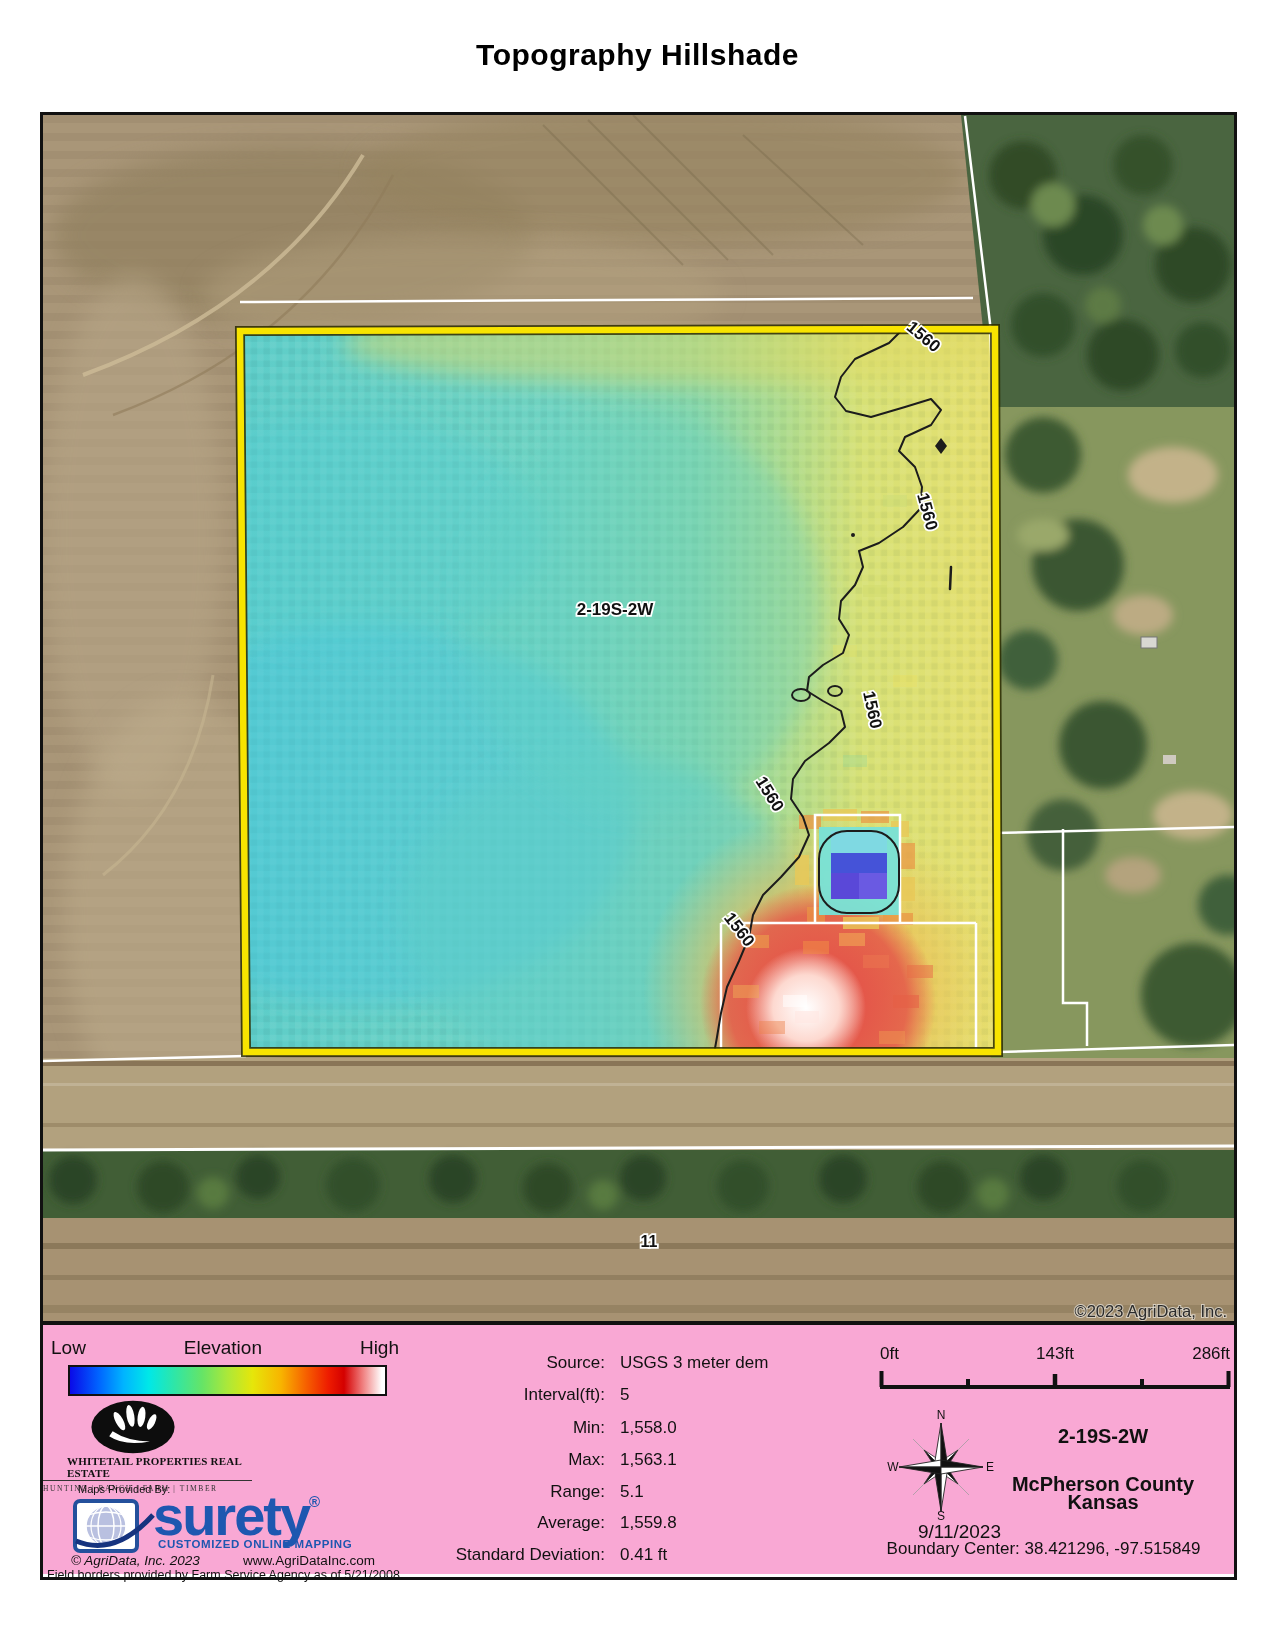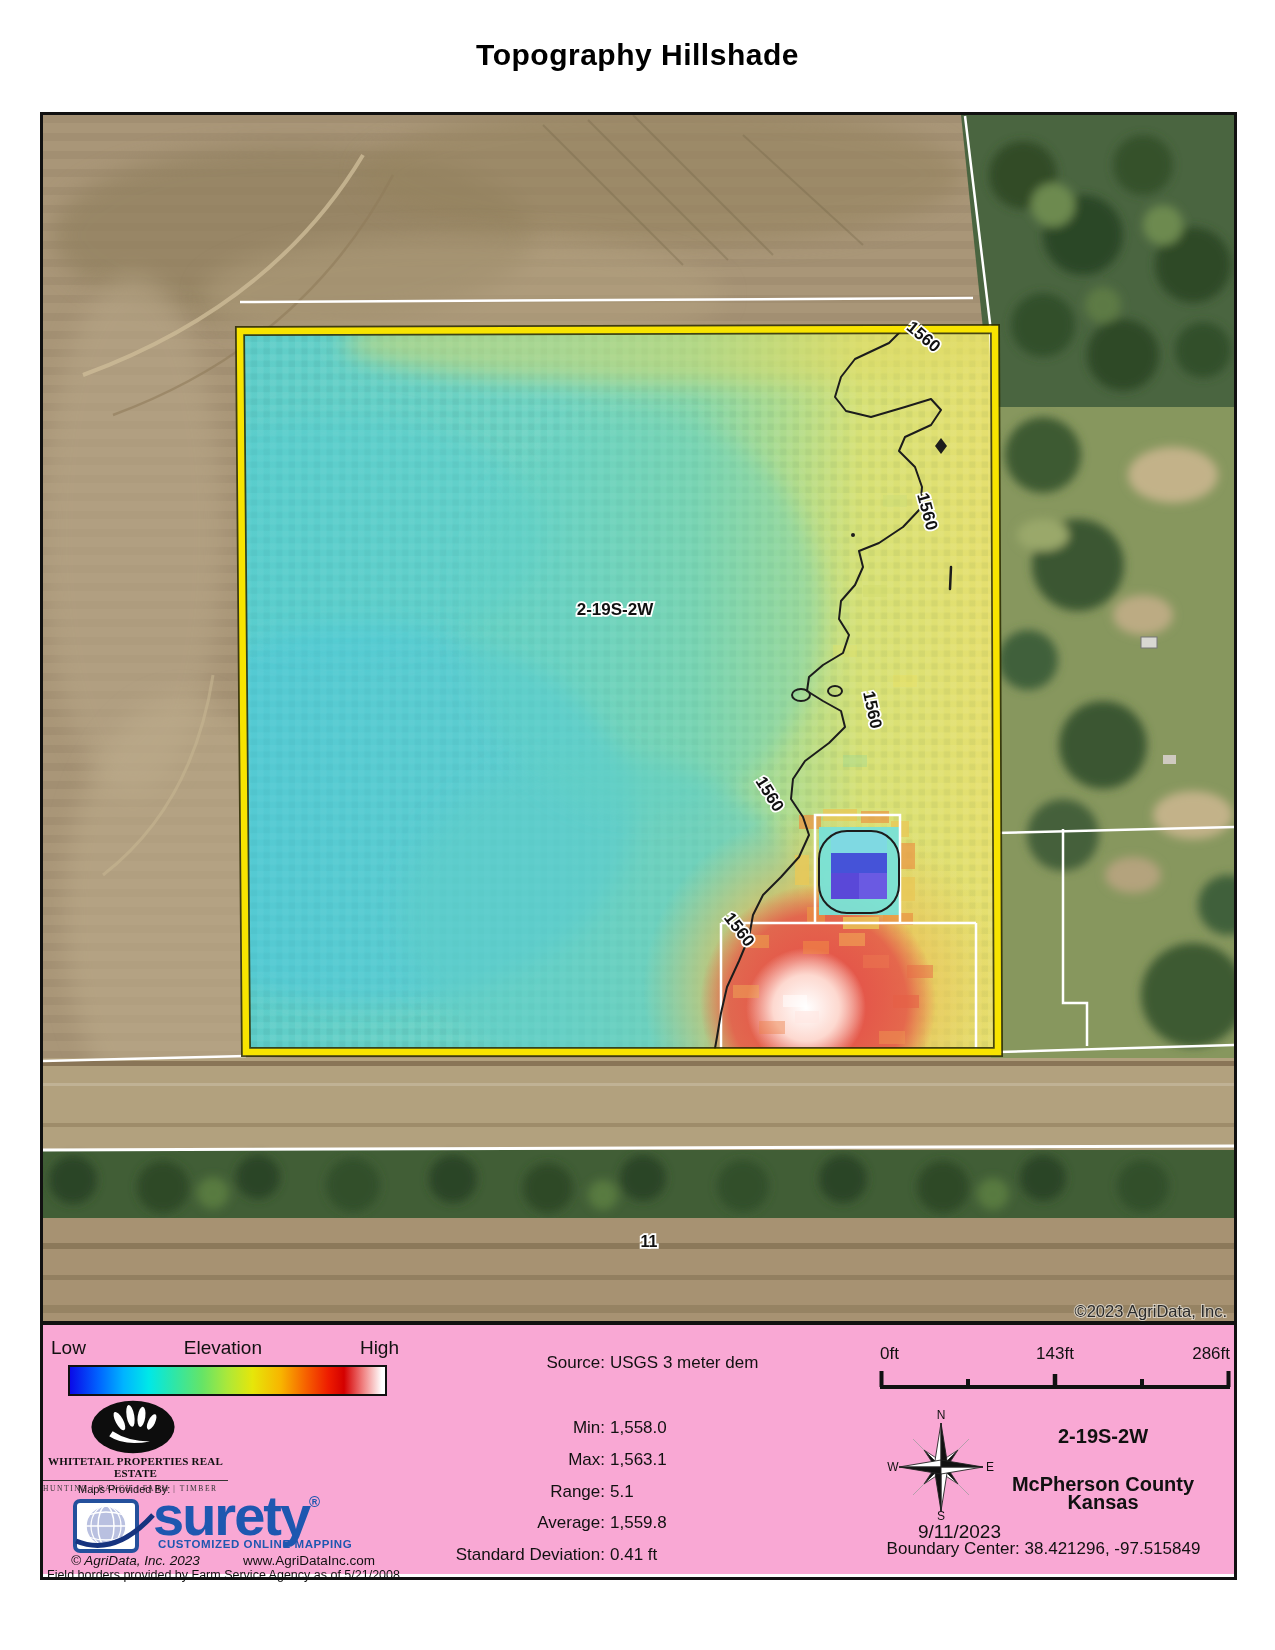--- a/index.html
+++ b/index.html
@@ -30,7 +30,7 @@
   
   .srow{position:absolute;left:300px;width:480px;display:flex;font-size:17px;color:#111;}
   .slabel{width:262px;text-align:right;}
-  .sval{margin-left:5px;text-align:left;}
+  .sval{margin-left:15px;text-align:left;}
 
   
   .scalebar{position:absolute;left:835px;top:16px;}

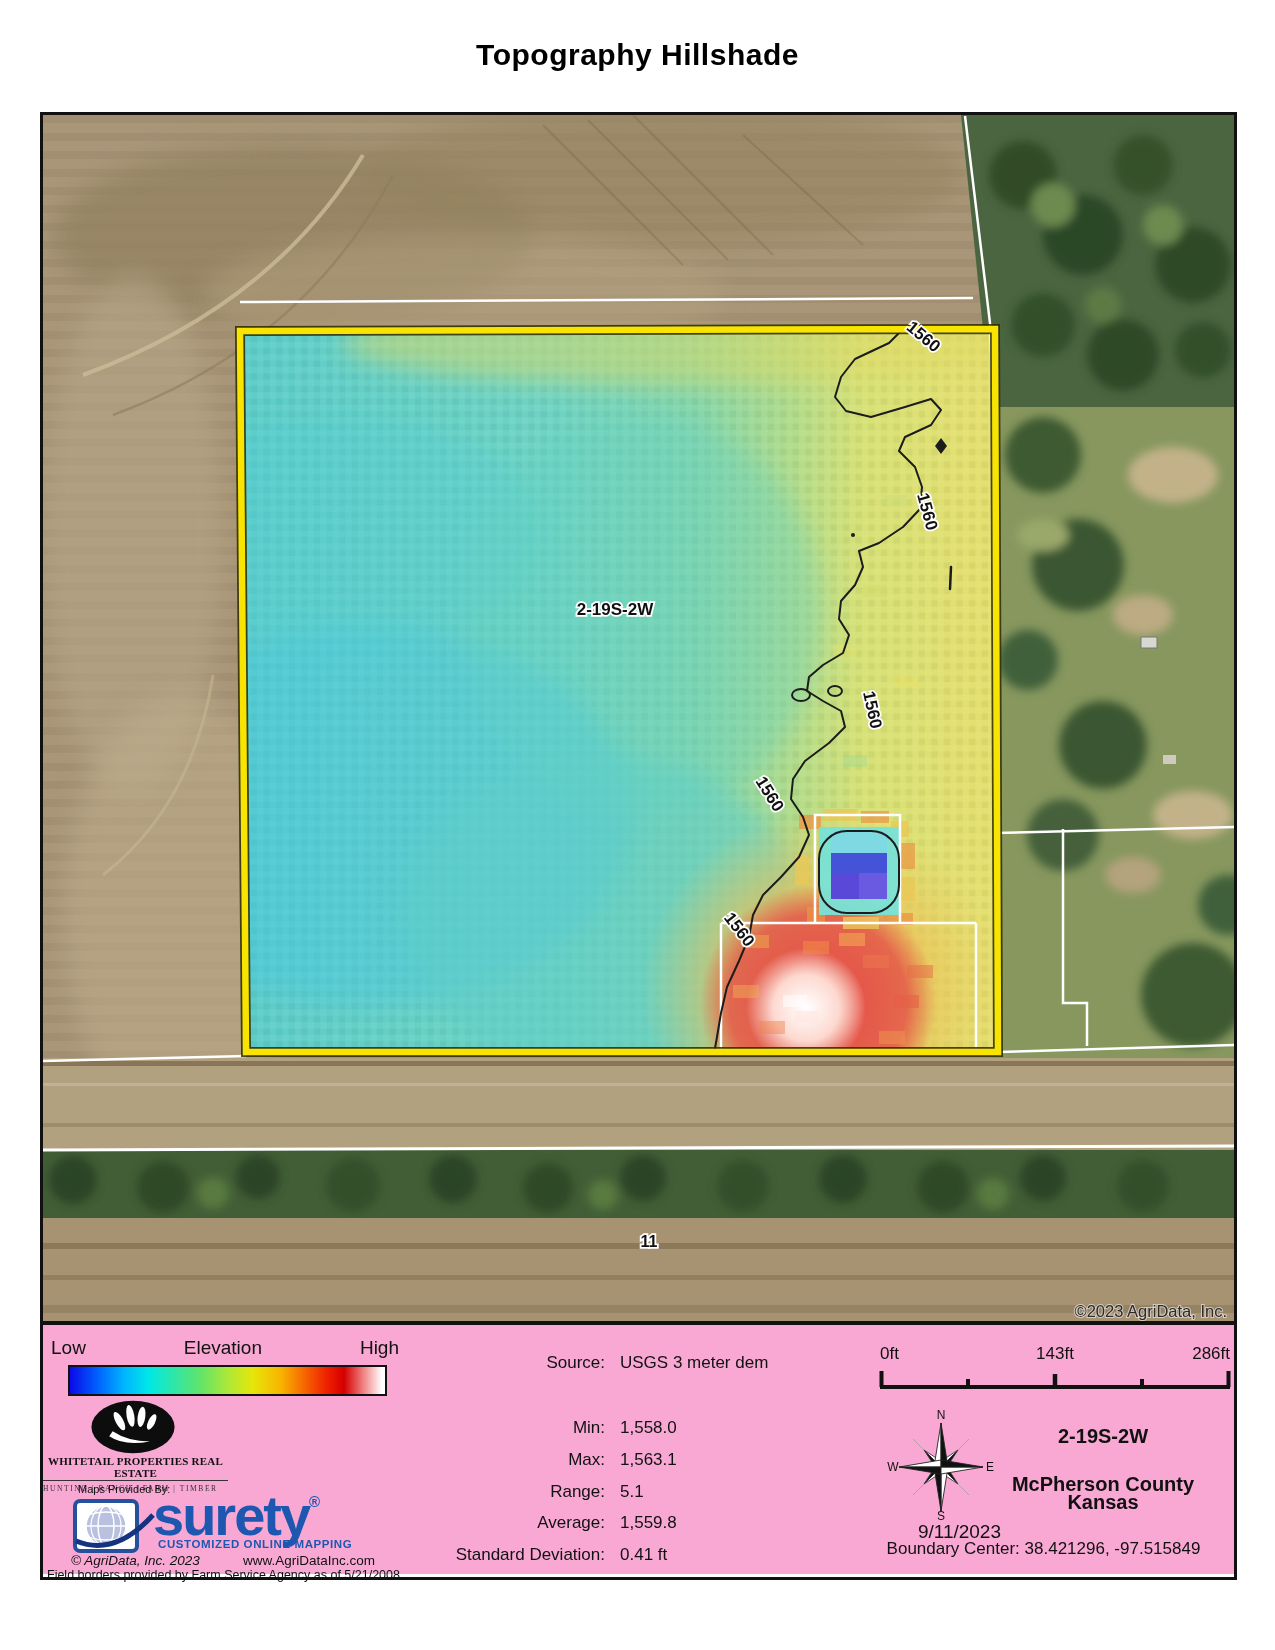--- a/index.html
+++ b/index.html
@@ -307,6 +307,10 @@
           <span class="slabel">Source:</span>
           <span class="sval">USGS 3 meter dem</span>
         </div>
+      <div class="srow" style="top:60px">
+          <span class="slabel">Interval(ft):</span>
+          <span class="sval">5</span>
+        </div>
       <div class="srow" style="top:93px">
           <span class="slabel">Min:</span>
           <span class="sval">1,558.0</span>

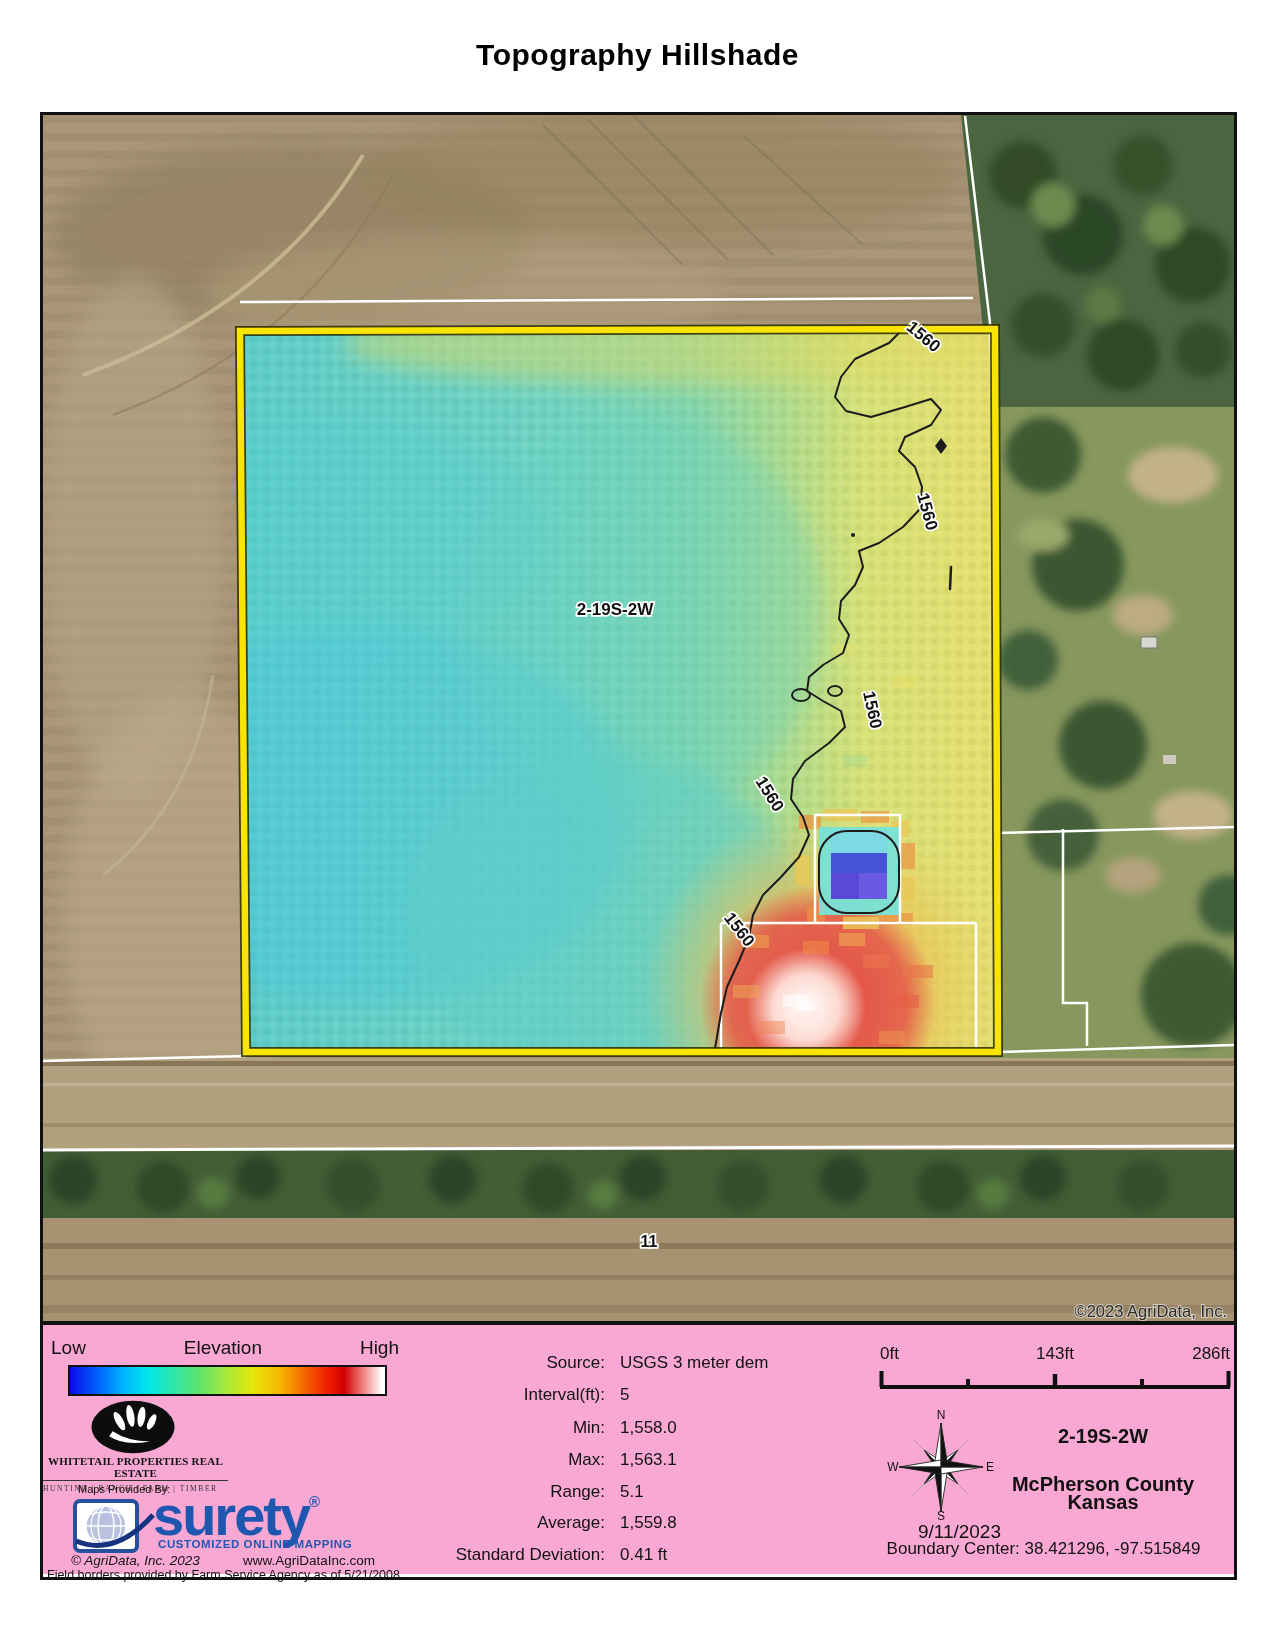--- a/index.html
+++ b/index.html
@@ -16,7 +16,7 @@
   .grad-bar{position:absolute;left:25px;top:40px;width:315px;height:27px;border:2px solid #111;
     background:linear-gradient(to right,#0a0ae8 0%,#0063ff 9%,#00b4ff 17%,#00e8e8 25%,#2ee6a8 33%,#66e466 42%,#ace839 50%,#e6e60a 58%,#f8b400 67%,#f66000 75%,#ee1c00 82%,#d40000 87%,#f08080 93%,#ffffff 99%);}
   .wt-logo{position:absolute;left:10px;top:74px;width:160px;height:56px;}
-  .wt-name{position:absolute;left:0px;top:130px;width:185px;text-align:center;font-family:"Liberation Serif",serif;font-weight:bold;font-size:11px;color:#111;letter-spacing:.2px;border-bottom:1px solid #333;padding-bottom:1px;}
+  .wt-name{position:absolute;left:0px;top:130px;width:185px;font-family:"Liberation Serif",serif;font-weight:bold;font-size:11px;color:#111;letter-spacing:.2px;border-bottom:1px solid #333;padding-bottom:1px;padding-left:24px;}
   .wt-tag{position:absolute;left:0px;top:159px;width:185px;font-family:"Liberation Serif",serif;font-size:7.5px;color:#333;letter-spacing:1.6px;}
   .maps-by{position:absolute;left:35px;top:158px;font-size:11px;color:#111;}
   .globe{position:absolute;left:30px;top:174px;}

